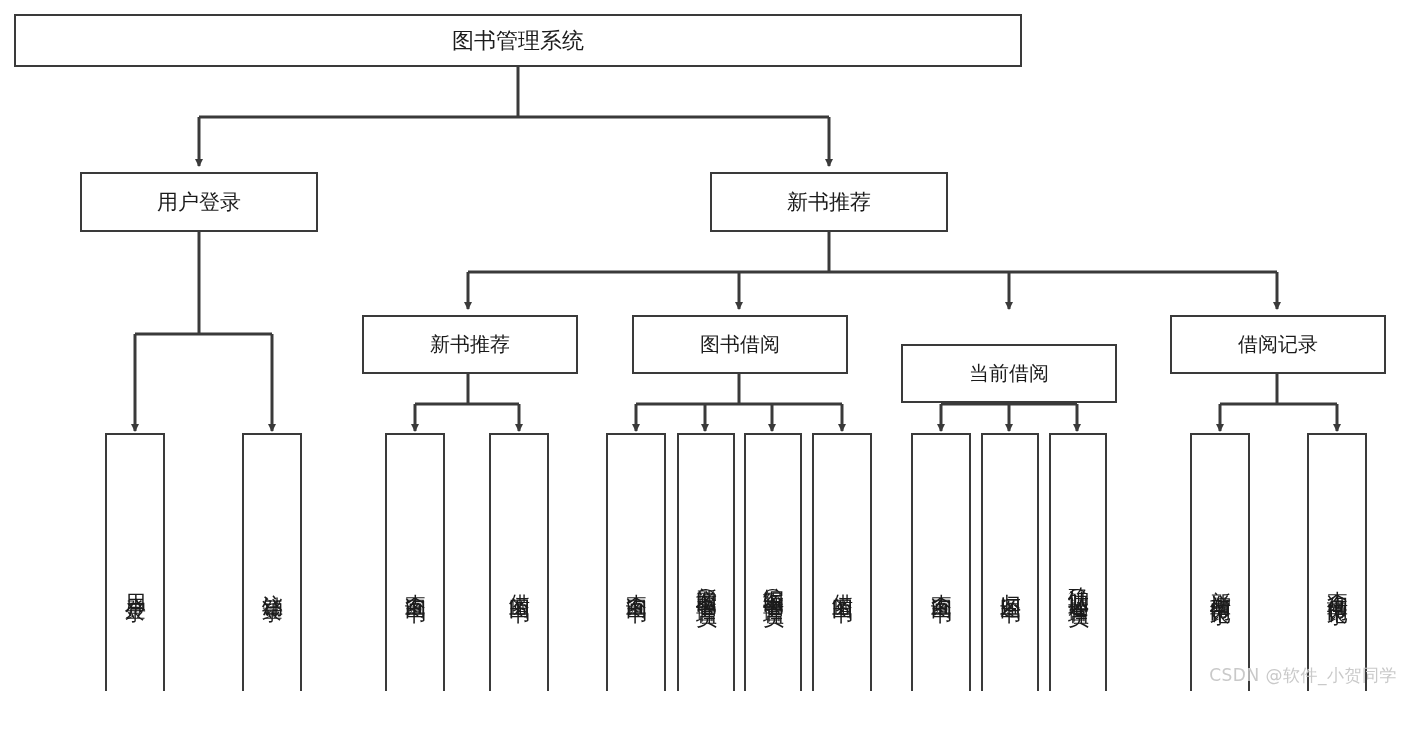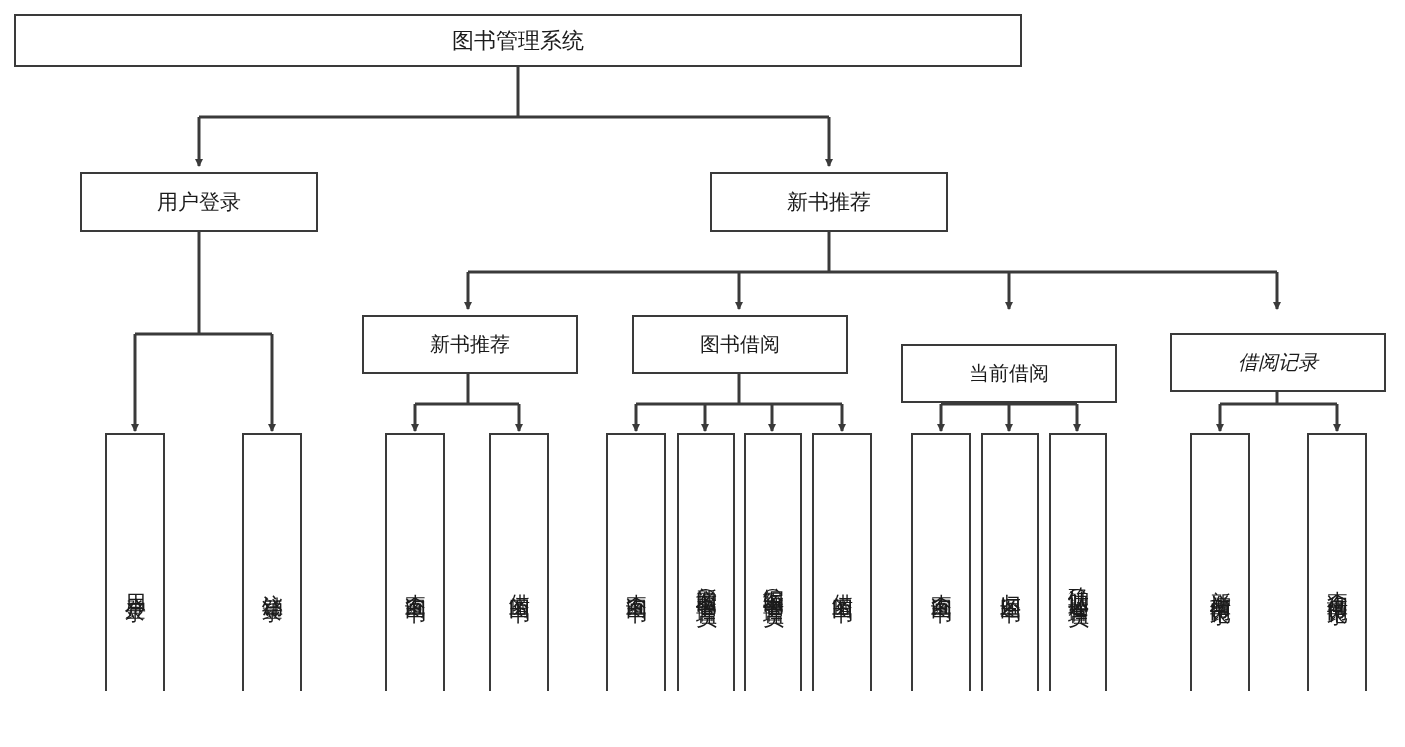--- a/index.html
+++ b/index.html
@@ -145,7 +145,7 @@
   <div class="node lvl2" style="left:901px; top:315px; width:216px; height:59px;margin-top:29px;">
     <span class="lbl">当前借阅</span>
   </div>
-  <div class="node lvl2" style="left:1170px; top:333px; width:216px; height:59px;font-style:italic;">
+  <div class="node lvl2" style="left:1170px; top:315px; width:216px; height:59px;">
     <span class="lbl">借阅记录</span>
   </div>
 

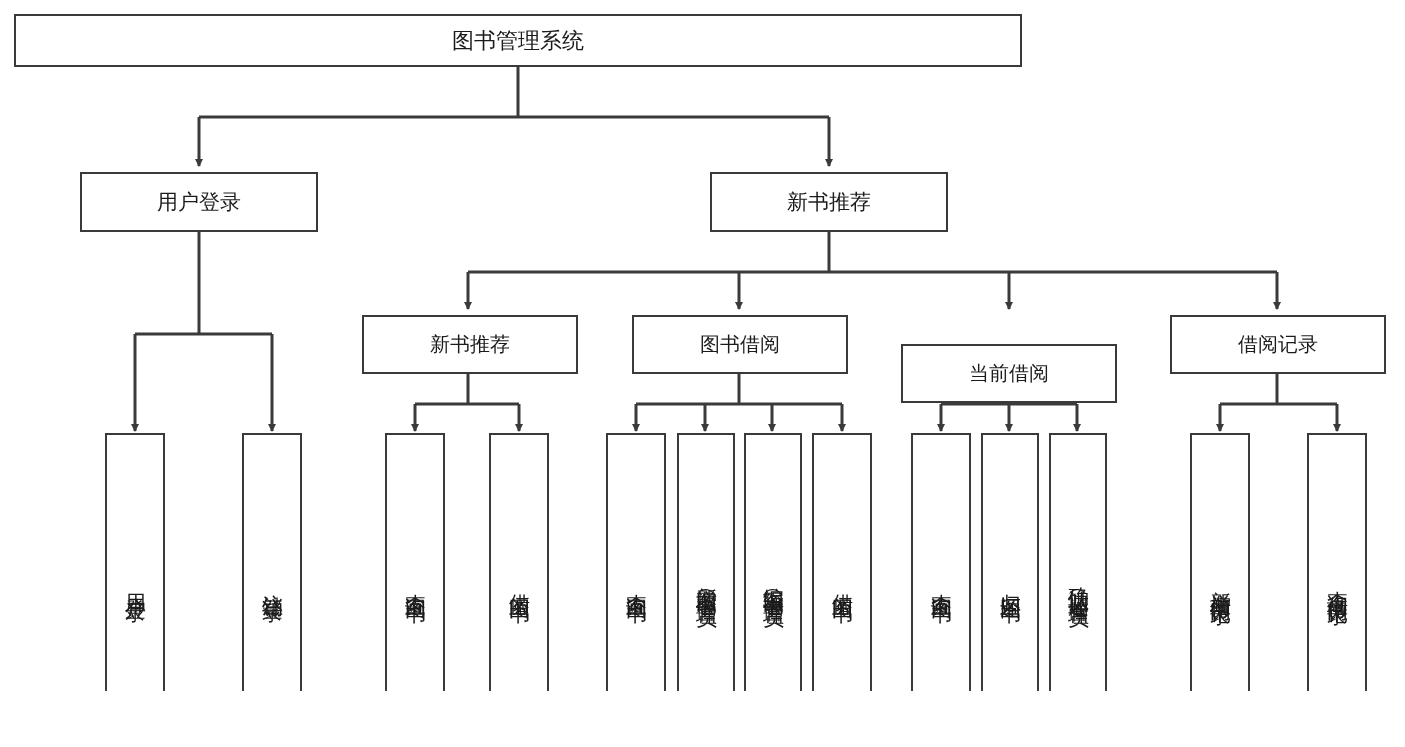--- a/index.html
+++ b/index.html
@@ -193,6 +193,7 @@
     <span class="lbl">查询借阅记录</span>
   </div>
 
+  <div id="watermark">CSDN @软件_小贺同学</div>
 
 </div>
 

